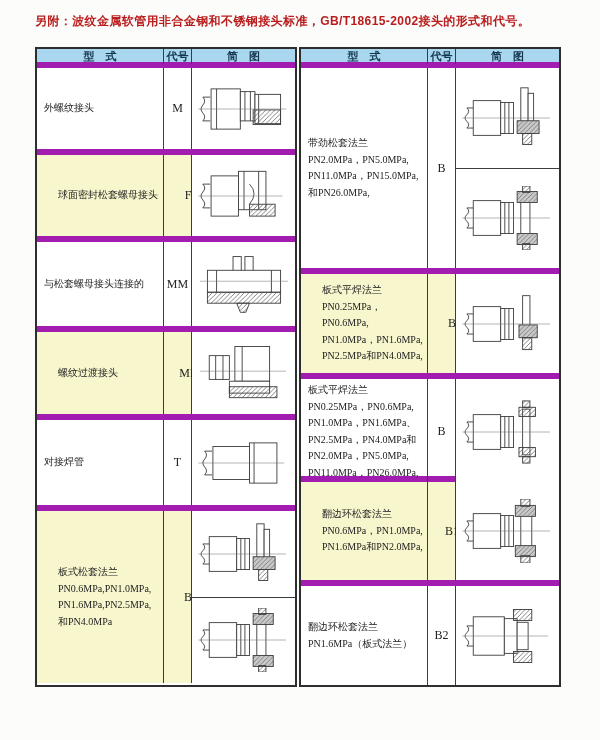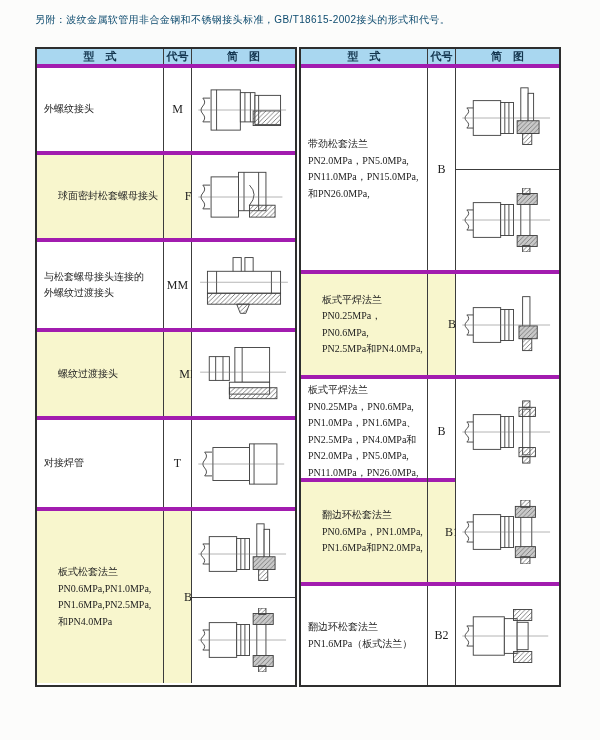--- a/index.html
+++ b/index.html
@@ -10,7 +10,7 @@
   }
   .title{
     position:absolute;left:35px;top:13px;width:540px;
-    font-size:10px;font-weight:normal;color:#0c4a6e;letter-spacing:.4px;
+    font-size:12px;font-weight:bold;color:#b91c1c;letter-spacing:.4px;
   }
   .tables{position:absolute;left:35px;top:47px;display:flex;gap:2px;}
   .gb-table{

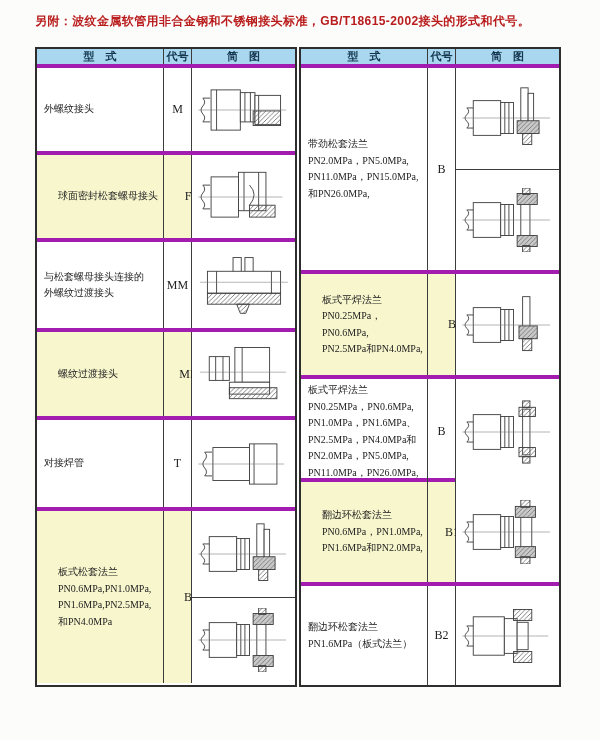--- a/index.html
+++ b/index.html
@@ -19,7 +19,7 @@
   }
   .gb-row{
     display:grid;grid-template-columns:127px 28px 1fr;
-    border-bottom:4px solid #a21caf;box-sizing:border-box;
+    border-bottom:6px solid #a21caf;box-sizing:border-box;
   }
   .gb-row:last-child{border-bottom:none;}
   .gb-header{height:19px;background:var(--hdr,#a9d7f0);}

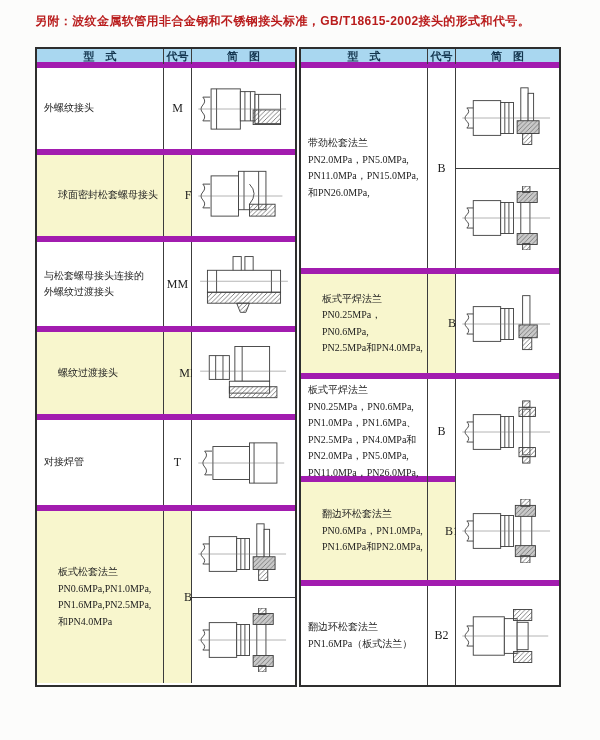--- a/index.html
+++ b/index.html
@@ -125,7 +125,6 @@
         <div class="gb-row" style="height: 90px;">
           <div class="cell tcell">
             <div class="">与松套螺母接头连接的</div>
-            <div class="">外螺纹过渡接头</div>
           </div>
           <div class="cell ccell">MM</div>
           <div class="cell dcell">

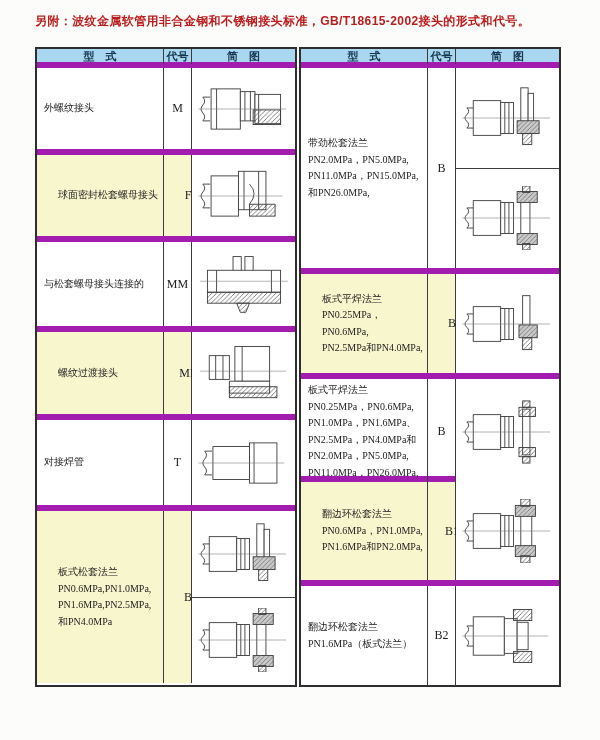--- a/index.html
+++ b/index.html
@@ -333,6 +333,7 @@
           <div class="cell tcell hl">
             <div class="">板式平焊法兰</div>
             <div class="">PN0.25MPa，PN0.6MPa,</div>
+            <div class="">PN1.0MPa，PN1.6MPa,</div>
             <div class="">PN2.5MPa和PN4.0MPa,</div>
           </div>
           <div class="cell ccell hl">B</div>

